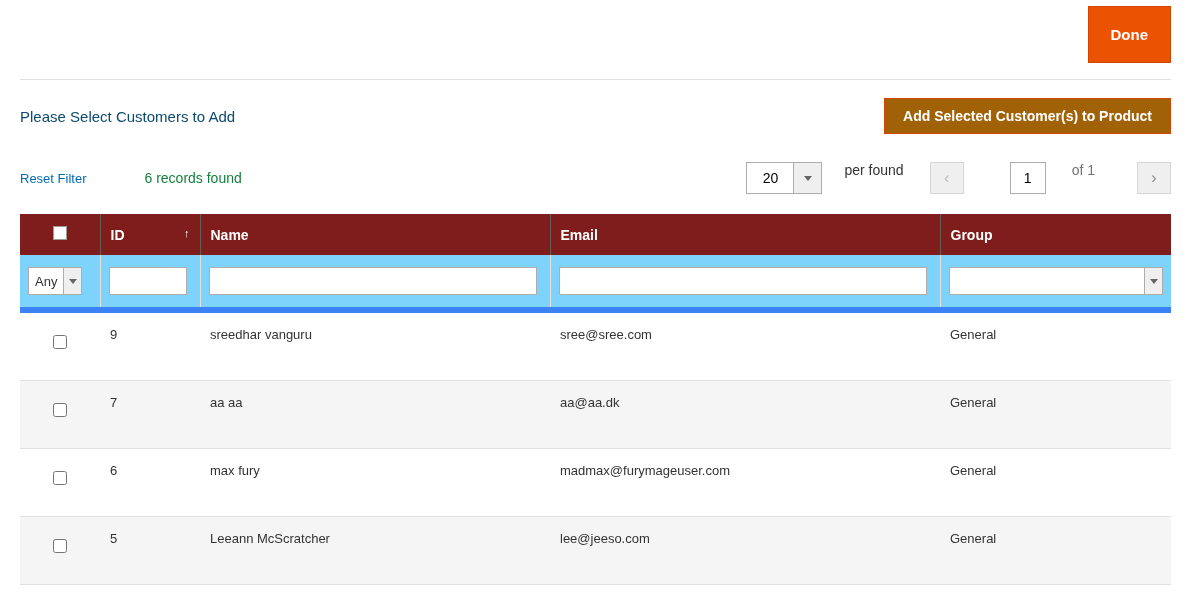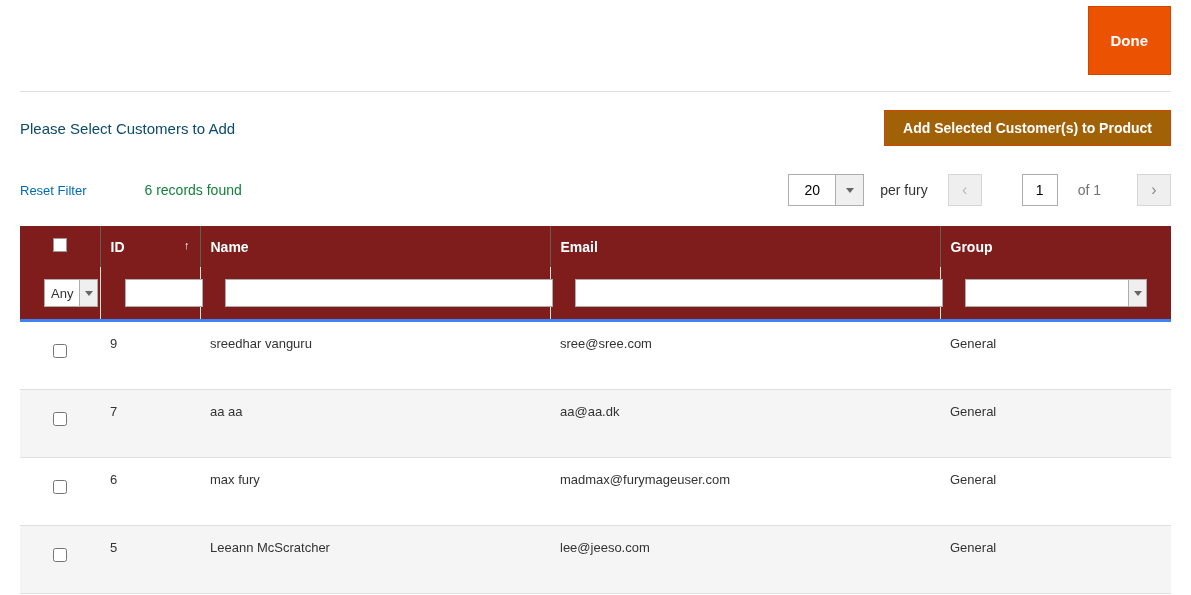--- a/index.html
+++ b/index.html
@@ -6,7 +6,7 @@
   body { font-family: Arial, Helvetica, sans-serif; font-size: 13px; color: #333; background: #fff; }
   .container { width: 1191px; height: 595px; position: relative; padding: 0 20px; overflow: hidden; }
   .top-row { display: flex; justify-content: flex-end; padding: 6px 0 16px 0; }
-  .btn-done { background: #eb5202; color: #fff; border: 1px solid #d24500; font-weight: 600; font-size: 15px; padding: 25px 22px; cursor: pointer; }
+  .btn-done { background: #eb5202; color: #fff; border: 1px solid #d24500; font-weight: 600; font-size: 15px; padding: 19px 22px; cursor: pointer; }
   .divider { border-top: 1px solid #e0e0e0; margin: 0 0 18px 0; }
   .header-row { display: flex; justify-content: space-between; align-items: center; margin-bottom: 28px; }
   .header-text { font-size: 15px; color: #0c4a6e; }

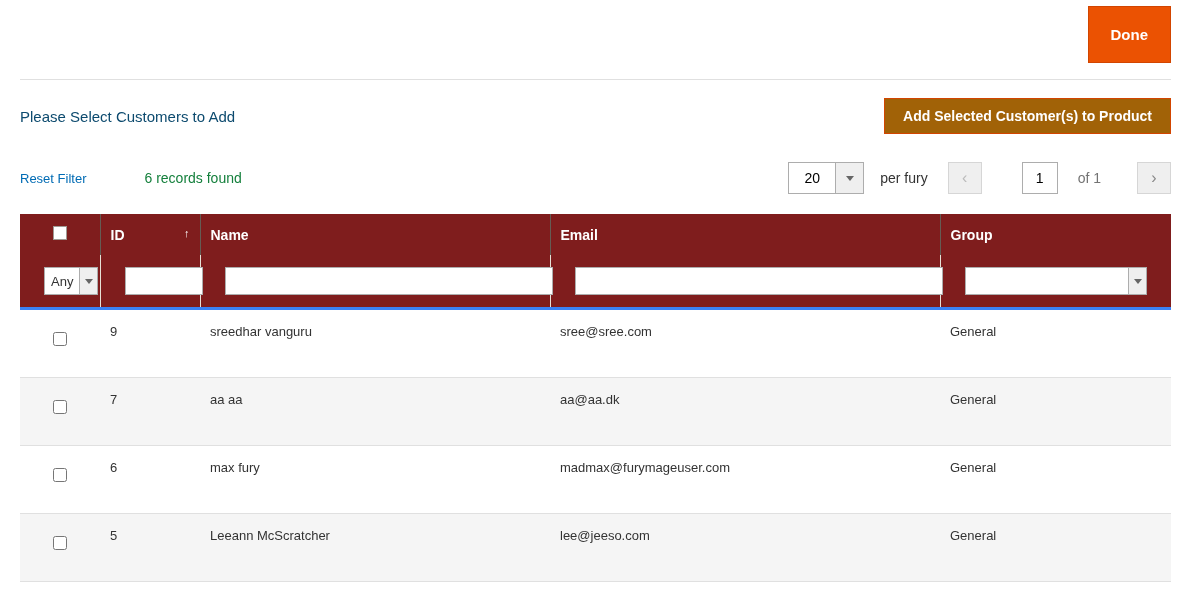--- a/index.html
+++ b/index.html
@@ -16,7 +16,7 @@
   .btn-search { background: #514943; color: #fff; border: 1px solid #514943; font-weight: 600; font-size: 14px; padding: 9px 22px; cursor: pointer; }
   .link-reset { color: #006bb4; font-size: 13px; cursor: pointer; }
   .records-found { font-size: 14px; color: #15803d; margin-left: 40px; }
-  .toolbar-right { display: flex; align-items: center; gap: 10px; }
+  .toolbar-right { display: flex; align-items: flex-start; gap: 16px; }
   .page-size-wrap { display: flex; align-items: center; border: 1px solid #adadad; }
   .page-size { width: 46px; height: 30px; border: none; text-align: center; font-size: 14px; outline: none; }
   .dd-btn { width: 28px; height: 30px; background: #efefef; border: none; border-left: 1px solid #adadad; display: flex; align-items: center; justify-content: center; cursor: pointer; }

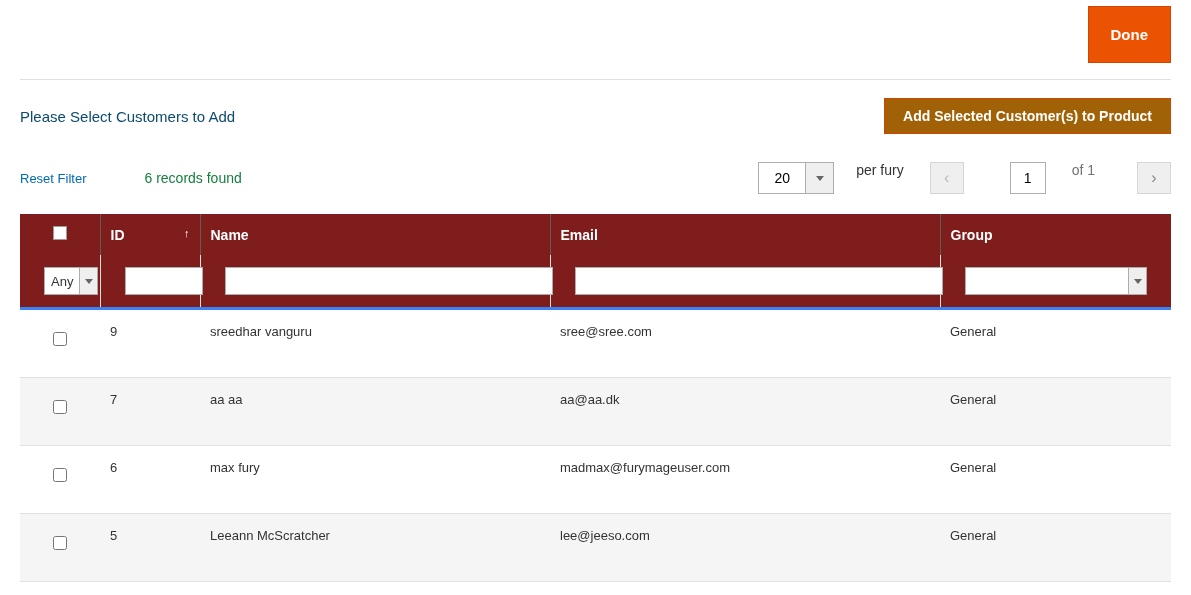--- a/index.html
+++ b/index.html
@@ -83,7 +83,7 @@
             <div class="tri"></div>
           </div>
       </div>
-      <span class="per-page-text">per fury</span>
+      <span class="per-page-text">per found</span>
       <div class="nav-btn disabled">
           <span class="chev">‹</span>
         </div>

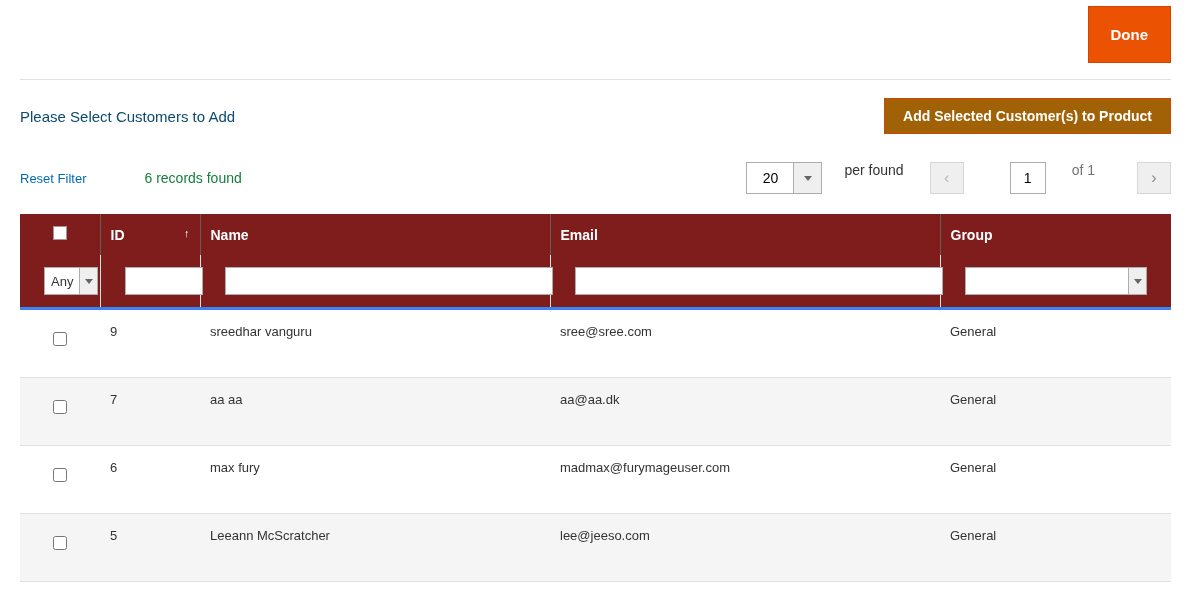--- a/index.html
+++ b/index.html
@@ -36,7 +36,7 @@
   .col-group { }
   .sort-arrow { float: right; font-size: 11px; }
   .hdr-check { width: 14px; height: 14px; border: 1px solid #a09a94; background: #fff; display: inline-block; }
-  tr.filter-row td { background: #7f1d1d; padding: 12px 24px; border-right: 1px solid #e6e0d6; border-bottom: 3px solid #3b82f6; }
+  tr.filter-row td { background: #7dd3fc; padding: 12px 8px; border-right: 1px solid #e6e0d6; border-bottom: 6px solid #3b82f6; }
   tr.filter-row td:last-child { border-right: none; }
   .filter-select-wrap { display: flex; border: 1px solid #adadad; background: #fff; height: 28px; align-items: center; width: 54px; }
   .filter-select-wrap span { flex: 1; padding: 0 6px; font-size: 13px; }

